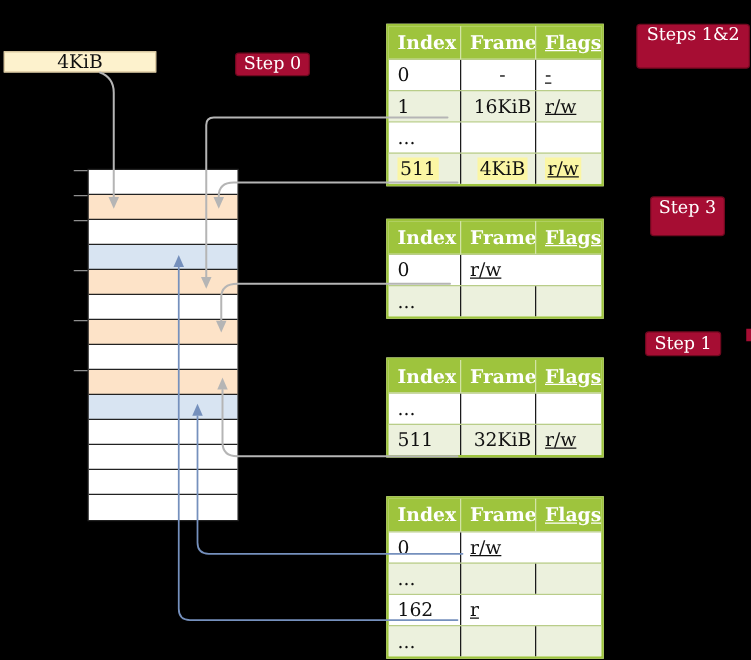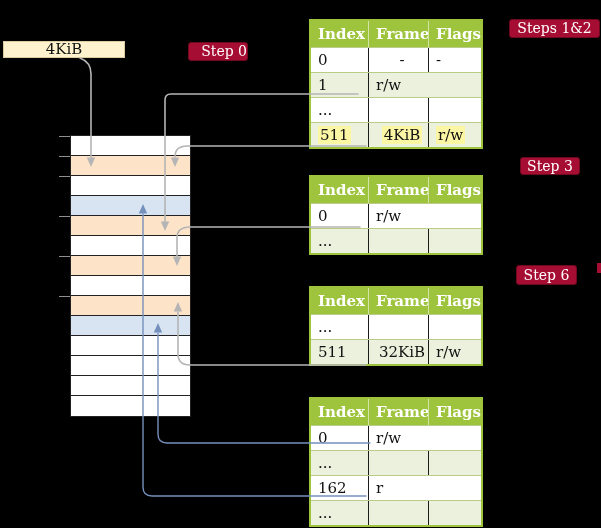--- a/index.html
+++ b/index.html
@@ -38,7 +38,7 @@
   .trow .cell + .cell{border-left:1px solid #1b1b1b;}
   .trow.shade{background:#ecf1dd;}
   .cell{box-sizing:border-box;padding-left:7px;line-height:24px;overflow:hidden;white-space:nowrap;}
-  .c1{width:57px;}.c2{width:60px;text-align:center;}.c3{width:53px;}
+  .c1{width:57px;}.c2{width:60px;text-align:center;}.c3{width:53px;text-decoration:underline;}
   .thead .c1{line-height:26px;}
   .hl{background:#fbf6a4;padding:0 2px;}
 

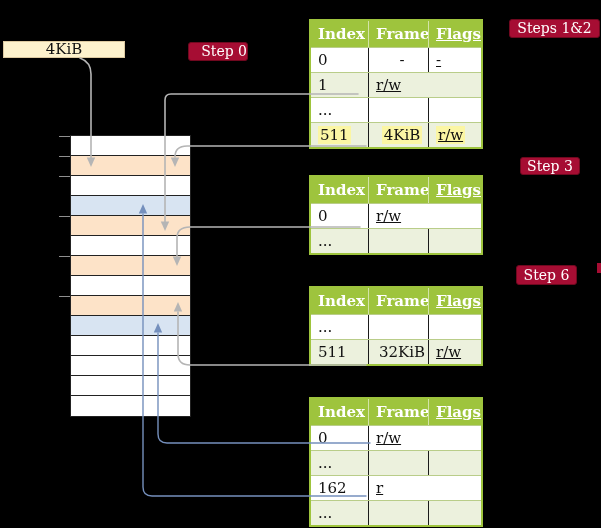--- a/index.html
+++ b/index.html
@@ -15,7 +15,7 @@
   .badge{position:absolute;background:#a60d33;border:1px solid #70081f;border-radius:3px;
          color:#fff;font-size:14px;line-height:16px;text-align:center;box-sizing:border-box;}
   .badge.b0{left:188px;top:42px;width:60px;height:19px;text-align:right;}
-  .badge.b12{left:509px;top:19px;width:91px;height:19px;}
+  .badge.b12{left:509px;top:19px;width:91px;height:36px;}
   .badge.b3{left:520px;top:157px;width:60px;height:18px;}
   .badge.b4{left:516px;top:265px;width:61px;height:20px;line-height:18px;}
   .frag{position:absolute;left:597px;top:263px;width:4px;height:10px;background:#a60d33;}

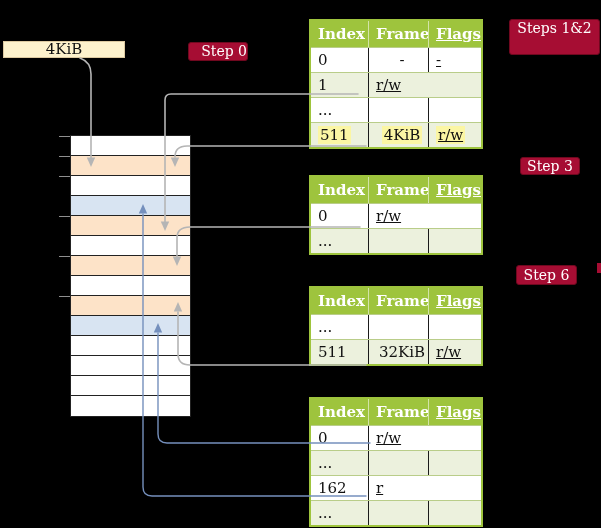--- a/index.html
+++ b/index.html
@@ -14,7 +14,7 @@
   
   .badge{position:absolute;background:#a60d33;border:1px solid #70081f;border-radius:3px;
          color:#fff;font-size:14px;line-height:16px;text-align:center;box-sizing:border-box;}
-  .badge.b0{left:188px;top:42px;width:60px;height:19px;text-align:right;}
+  .badge.b0{left:188px;top:42px;width:60px;height:19px;}
   .badge.b12{left:509px;top:19px;width:91px;height:36px;}
   .badge.b3{left:520px;top:157px;width:60px;height:18px;}
   .badge.b4{left:516px;top:265px;width:61px;height:20px;line-height:18px;}

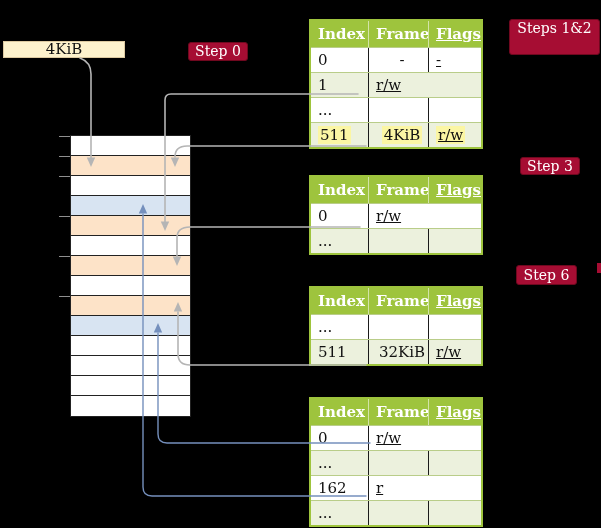--- a/index.html
+++ b/index.html
@@ -96,6 +96,7 @@
     </div>
     <div class="trow shade">
       <div class="cell c1">1</div>
+      <div class="cell c2">16KiB</div>
       <div class="cell c3">r/w</div>
     </div>
     <div class="trow">

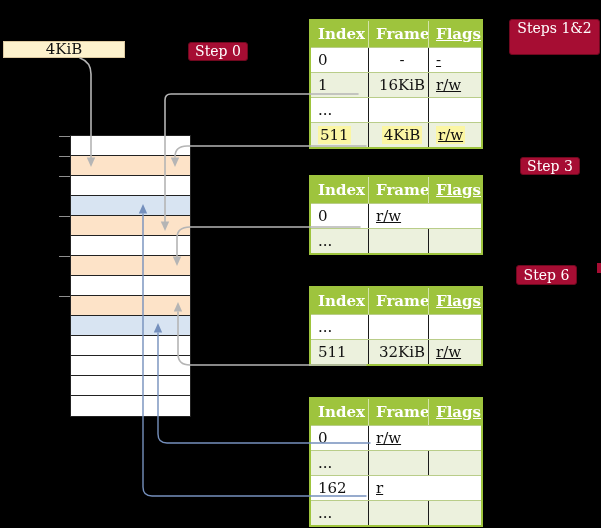--- a/index.html
+++ b/index.html
@@ -16,7 +16,7 @@
          color:#fff;font-size:14px;line-height:16px;text-align:center;box-sizing:border-box;}
   .badge.b0{left:188px;top:42px;width:60px;height:19px;}
   .badge.b12{left:509px;top:19px;width:91px;height:36px;}
-  .badge.b3{left:520px;top:157px;width:60px;height:18px;}
+  .badge.b3{left:520px;top:157px;width:60px;height:32px;}
   .badge.b4{left:516px;top:265px;width:61px;height:20px;line-height:18px;}
   .frag{position:absolute;left:597px;top:263px;width:4px;height:10px;background:#a60d33;}
 

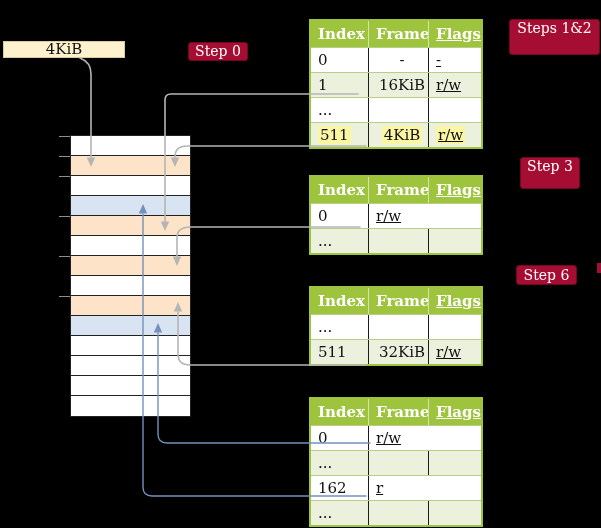--- a/index.html
+++ b/index.html
@@ -57,7 +57,7 @@
   <div class="badge b0">Step 0</div>
   <div class="badge b12">Steps 1&amp;2</div>
   <div class="badge b3">Step 3</div>
-  <div class="badge b4">Step 6</div>
+  <div class="badge b4">Step 1</div>
   <div class="frag"></div>
 
   <div class="memcol">

